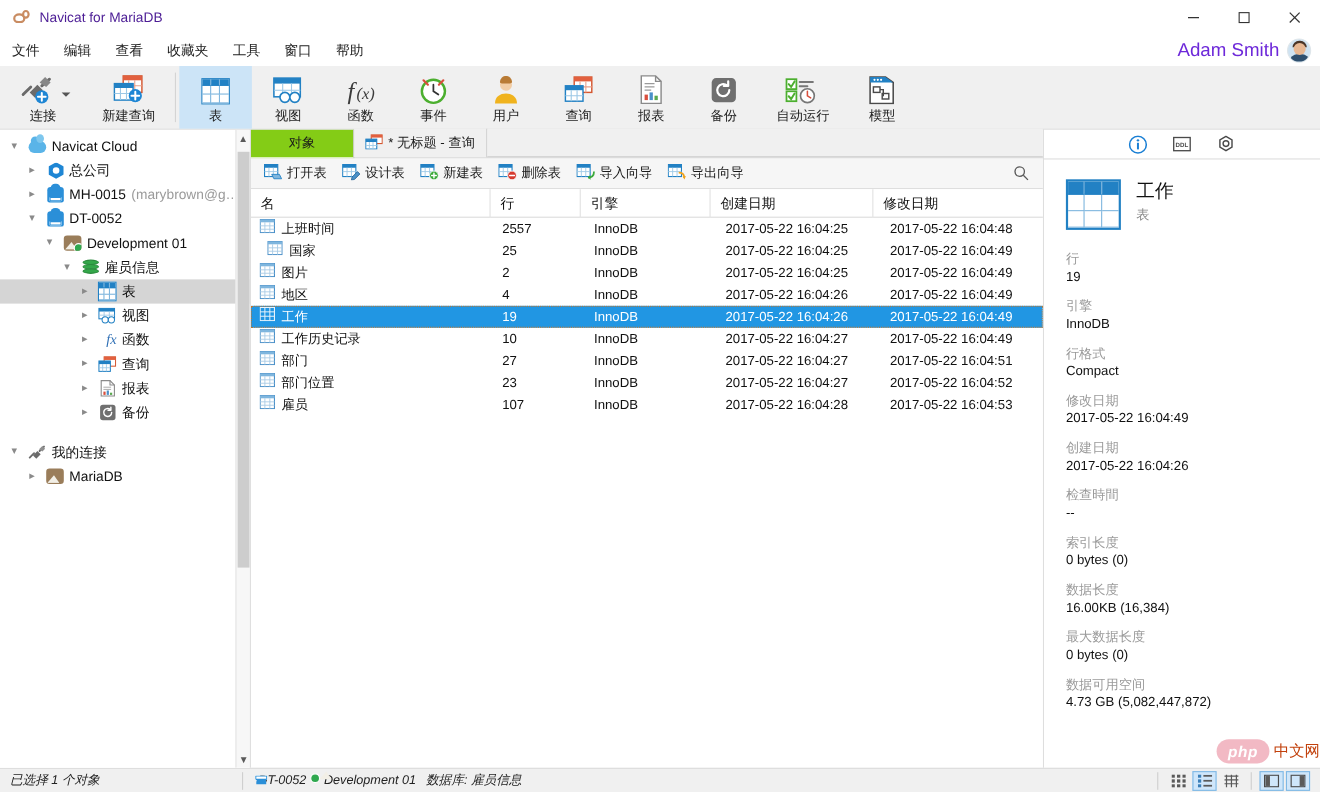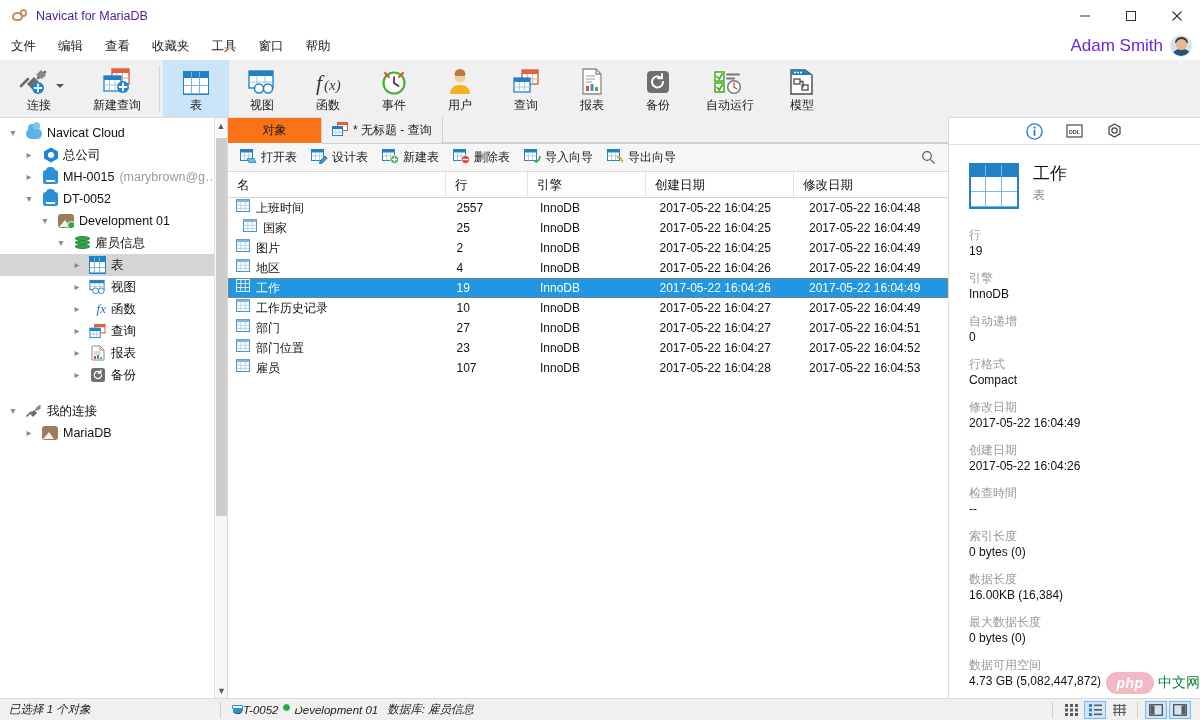--- a/index.html
+++ b/index.html
@@ -84,7 +84,7 @@
   .tabstrip { height:26px; flex:0 0 26px; display:flex; align-items:flex-end; background:#f0f0f0; border-bottom:1px solid #cfcfcf; }
   .tab { height:26px; display:flex; align-items:center; gap:5px; padding:0 10px; font-size:12px; color:#1a1a1a;
          border-right:1px solid #cfcfcf; background:#f0f0f0; white-space:nowrap; }
-  .tab.active { background:#f97316; border-bottom:1px solid #fff; margin-bottom:-1px; }
+  .tab.active { background:#84cc16; border-bottom:1px solid #fff; margin-bottom:-1px; }
   .tab.objects { width:94px; justify-content:center; }
   .tabfill { flex:1; background:#f0f0f0; border-bottom:1px solid #cfcfcf; height:26px; }
 

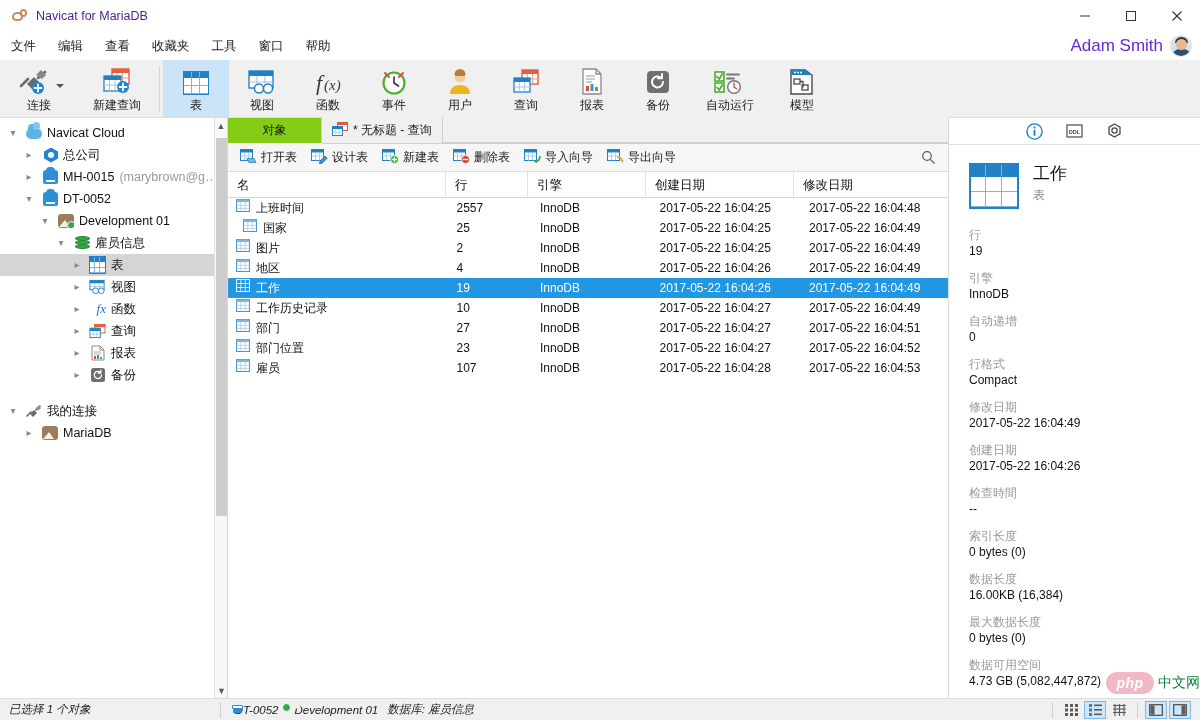--- a/index.html
+++ b/index.html
@@ -872,10 +872,6 @@
           <div class="rp-val">InnoDB</div>
         </div>
         <div class="rp-field">
-          <div class="rp-key">自动递增</div>
-          <div class="rp-val">0</div>
-        </div>
-        <div class="rp-field">
           <div class="rp-key">行格式</div>
           <div class="rp-val">Compact</div>
         </div>

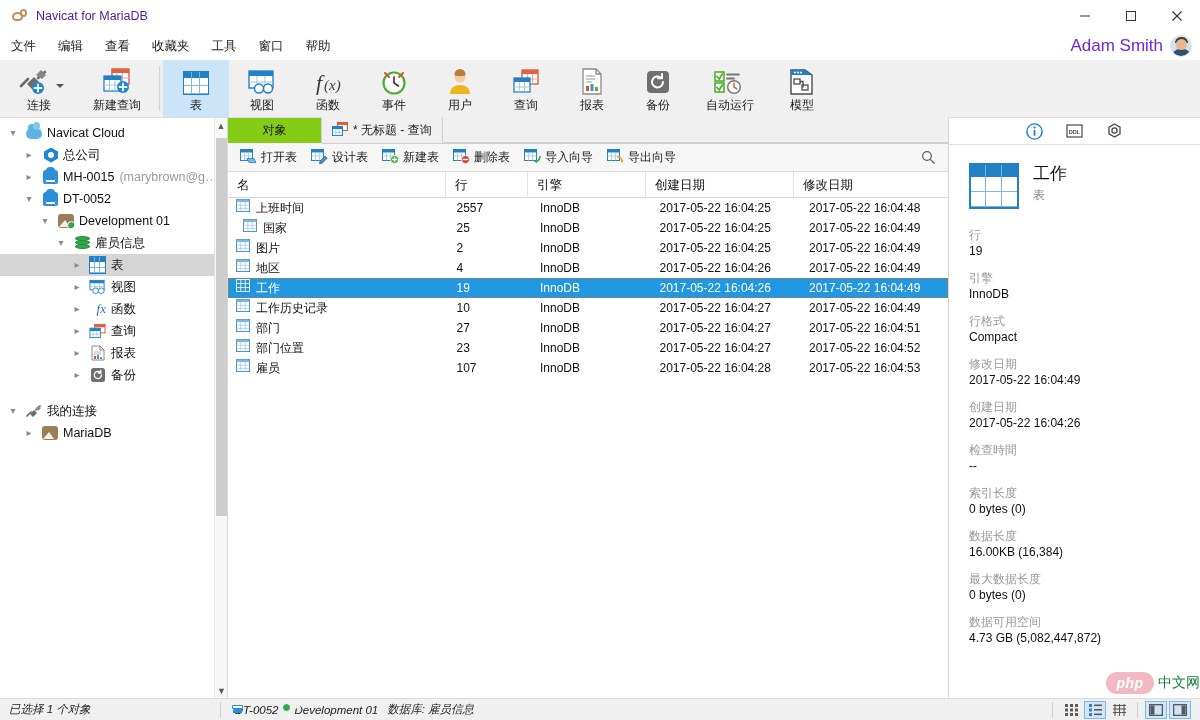--- a/index.html
+++ b/index.html
@@ -116,7 +116,7 @@
   .watermark { position:absolute; right:0px; bottom:4px; display:flex; align-items:center; gap:4px; }
   .wm-php { width:48px; height:22px; border-radius:11px; background:#f2b9c4; display:flex; align-items:center; justify-content:center;
             font-style:italic; font-weight:bold; font-size:14px; color:#fff; letter-spacing:0.5px; }
-  .wm-cn { font-size:14px; color:#15803d; }
+  .wm-cn { font-size:14px; color:#c2410c; }
 
   
   .statusbar { height:22px; flex:0 0 22px; background:#f0f0f0; border-top:1px solid #dcdcdc; display:flex; align-items:center; font-size:11.5px; color:#222; }

